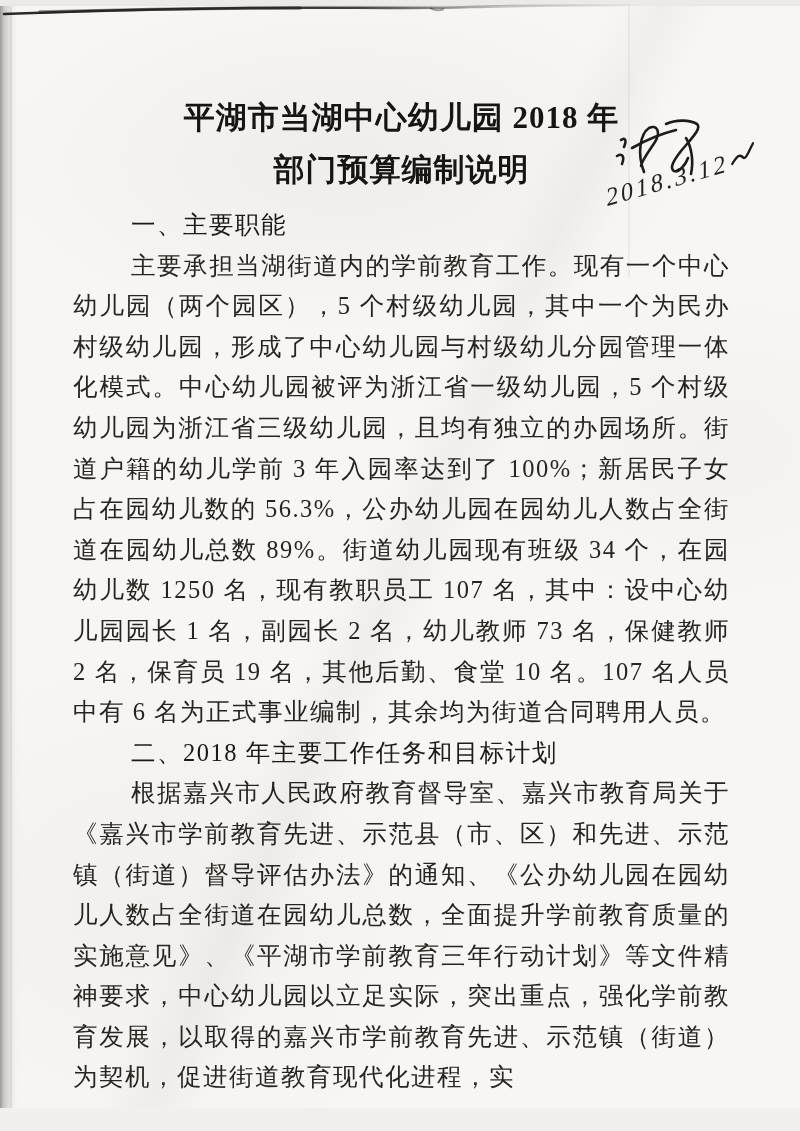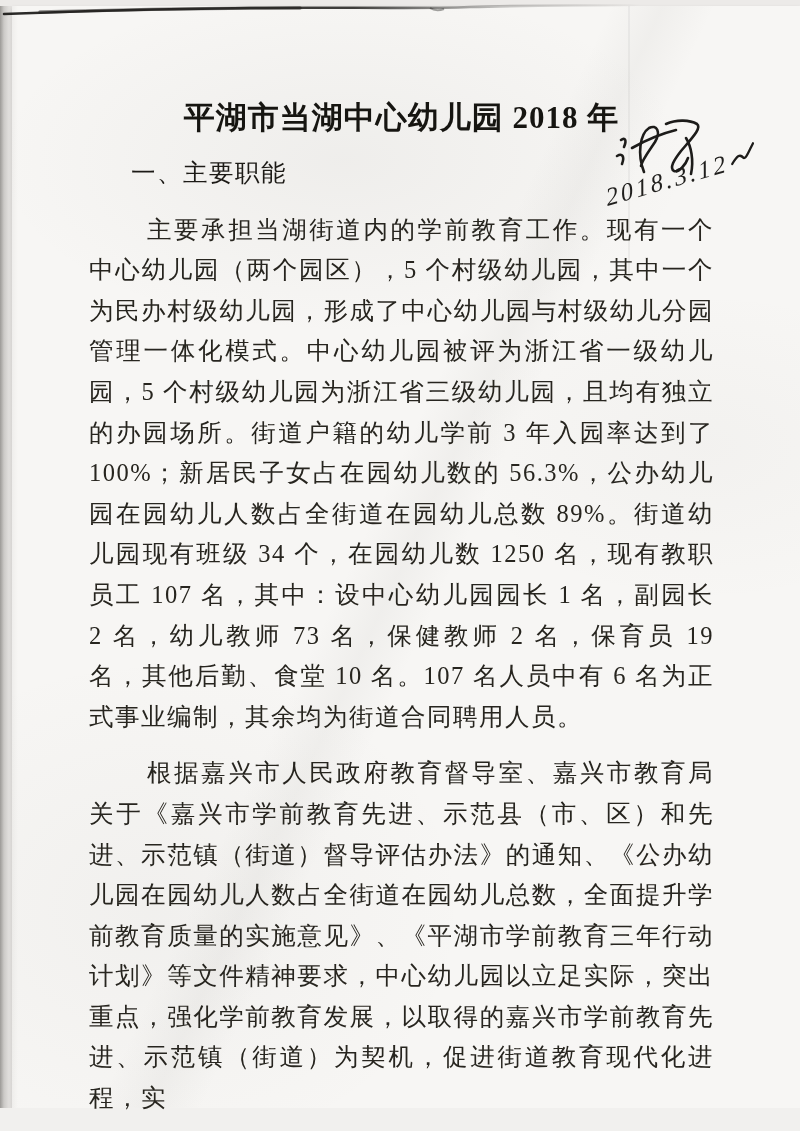--- a/index.html
+++ b/index.html
@@ -141,6 +141,7 @@
 <div class="content">
   <div class="title-block">
     <div>平湖市当湖中心幼儿园 2018 年</div>
+    <div>部门预算编制说明</div>
   </div>
 
   <div class="body-text">

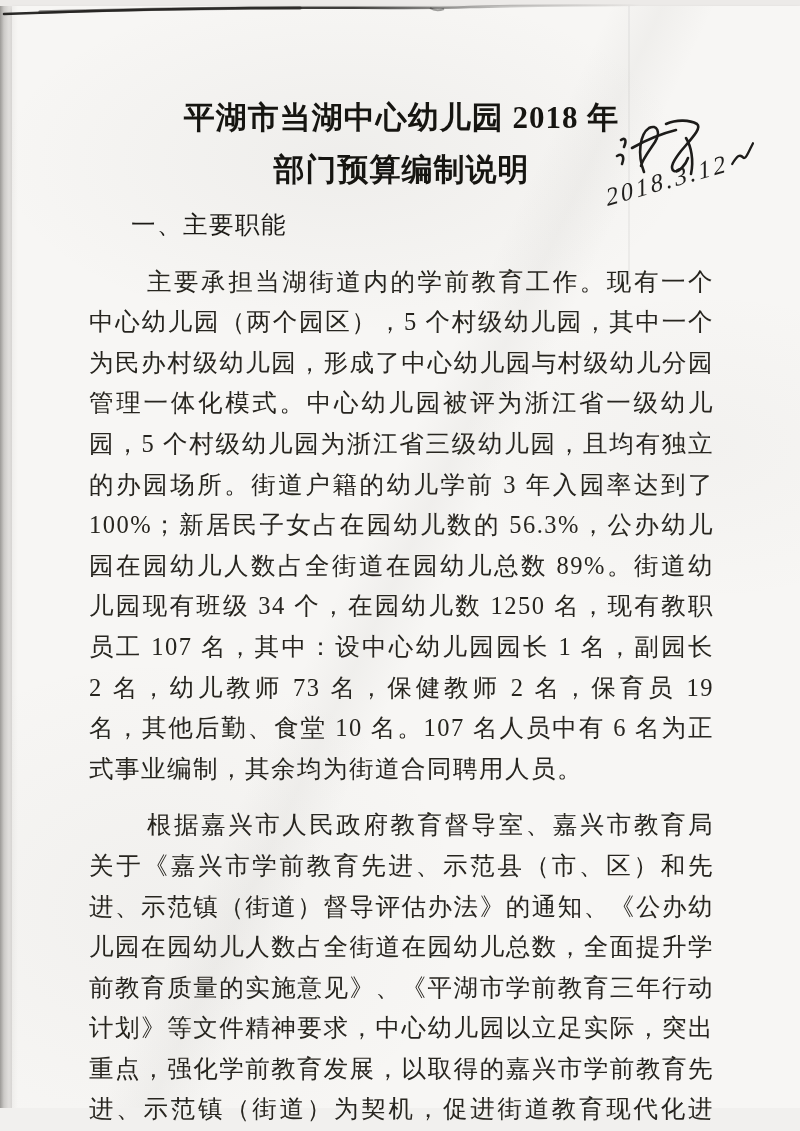--- a/index.html
+++ b/index.html
@@ -85,7 +85,7 @@
     color: #1c1a16;
   }
   .body-text p {
-    margin: 16px;
+    margin: 0;
     text-indent: 58px;
   }
   

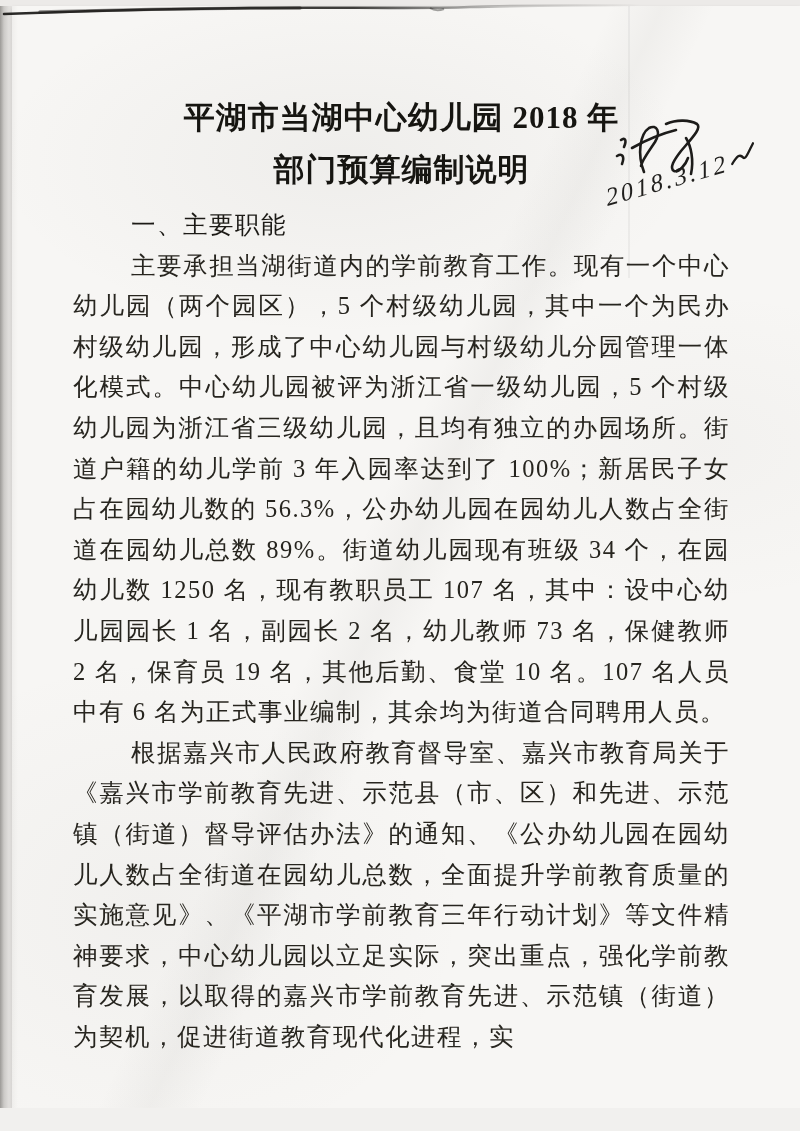--- a/index.html
+++ b/index.html
@@ -147,6 +147,7 @@
   <div class="body-text">
     <h2 class="section-heading">一、主要职能</h2>
     <p>主要承担当湖街道内的学前教育工作。现有一个中心幼儿园（两个园区），5 个村级幼儿园，其中一个为民办村级幼儿园，形成了中心幼儿园与村级幼儿分园管理一体化模式。中心幼儿园被评为浙江省一级幼儿园，5 个村级幼儿园为浙江省三级幼儿园，且均有独立的办园场所。街道户籍的幼儿学前 3 年入园率达到了 100%；新居民子女占在园幼儿数的 56.3%，公办幼儿园在园幼儿人数占全街道在园幼儿总数 89%。街道幼儿园现有班级 34 个，在园幼儿数 1250 名，现有教职员工 107 名，其中：设中心幼儿园园长 1 名，副园长 2 名，幼儿教师 73 名，保健教师 2 名，保育员 19 名，其他后勤、食堂 10 名。107 名人员中有 6 名为正式事业编制，其余均为街道合同聘用人员。</p>
+    <h2 class="section-heading">二、2018 年主要工作任务和目标计划</h2>
     <p>根据嘉兴市人民政府教育督导室、嘉兴市教育局关于《嘉兴市学前教育先进、示范县（市、区）和先进、示范镇（街道）督导评估办法》的通知、《公办幼儿园在园幼儿人数占全街道在园幼儿总数，全面提升学前教育质量的实施意见》、《平湖市学前教育三年行动计划》等文件精神要求，中心幼儿园以立足实际，突出重点，强化学前教育发展，以取得的嘉兴市学前教育先进、示范镇（街道）为契机，促进街道教育现代化进程，实</p>
   </div>
 </div>

